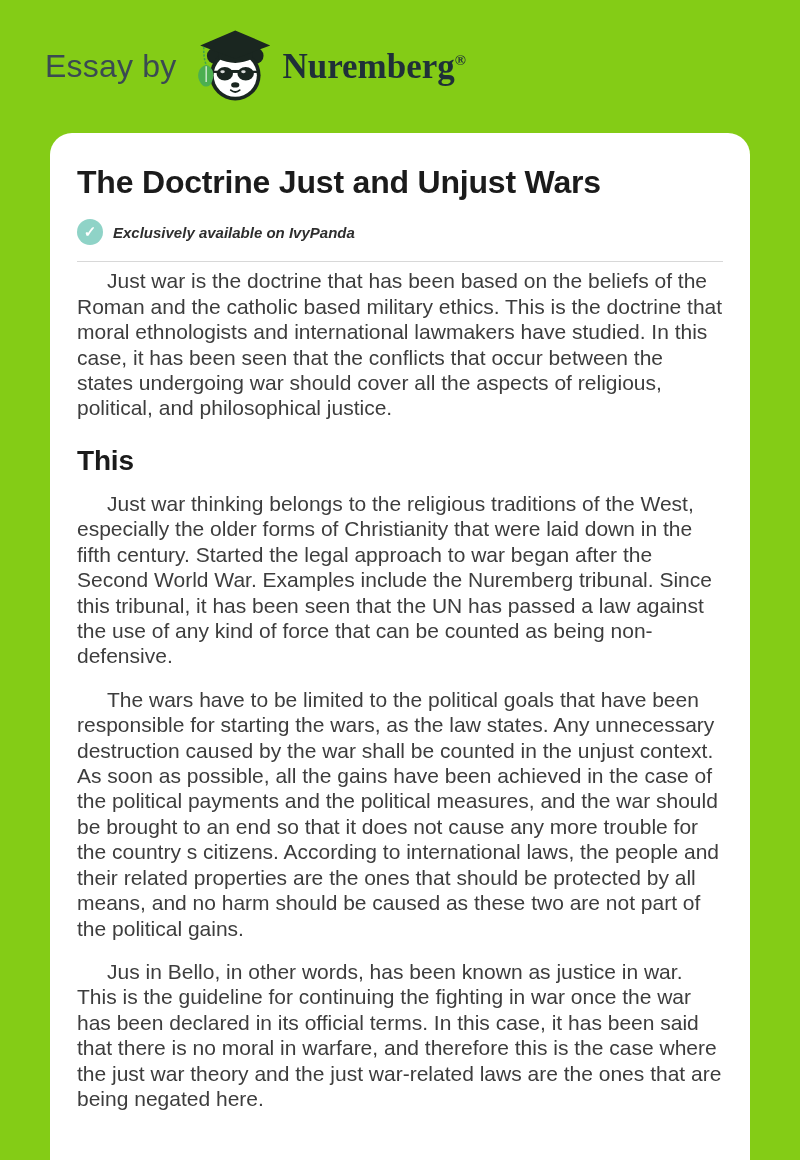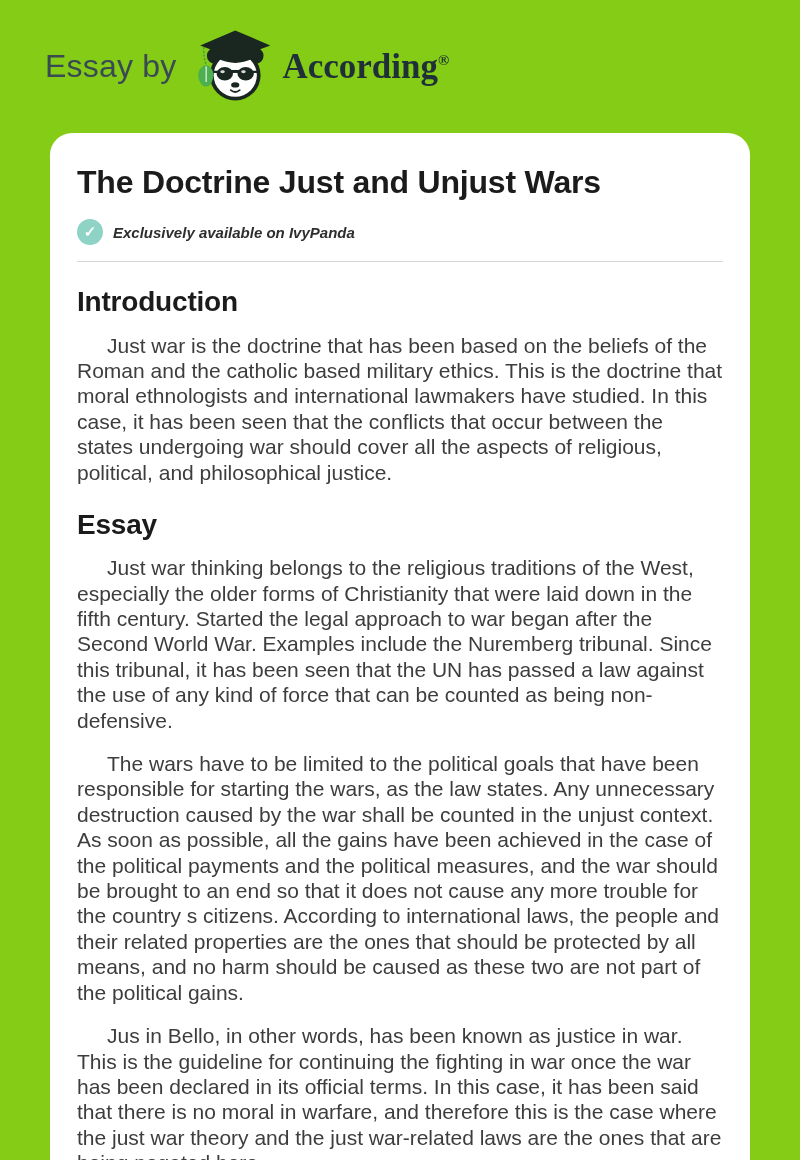--- a/index.html
+++ b/index.html
@@ -150,7 +150,7 @@
       <path d="M19 49 L19 70" stroke="#e8f5e9" stroke-width="1.6"></path>
     </svg>
 
-    <span class="brand"><span>According</span><sup>®</sup></span>
+    <span class="brand"><span>Nuremberg</span><sup>®</sup></span>
   </div>
 
   <div class="card">

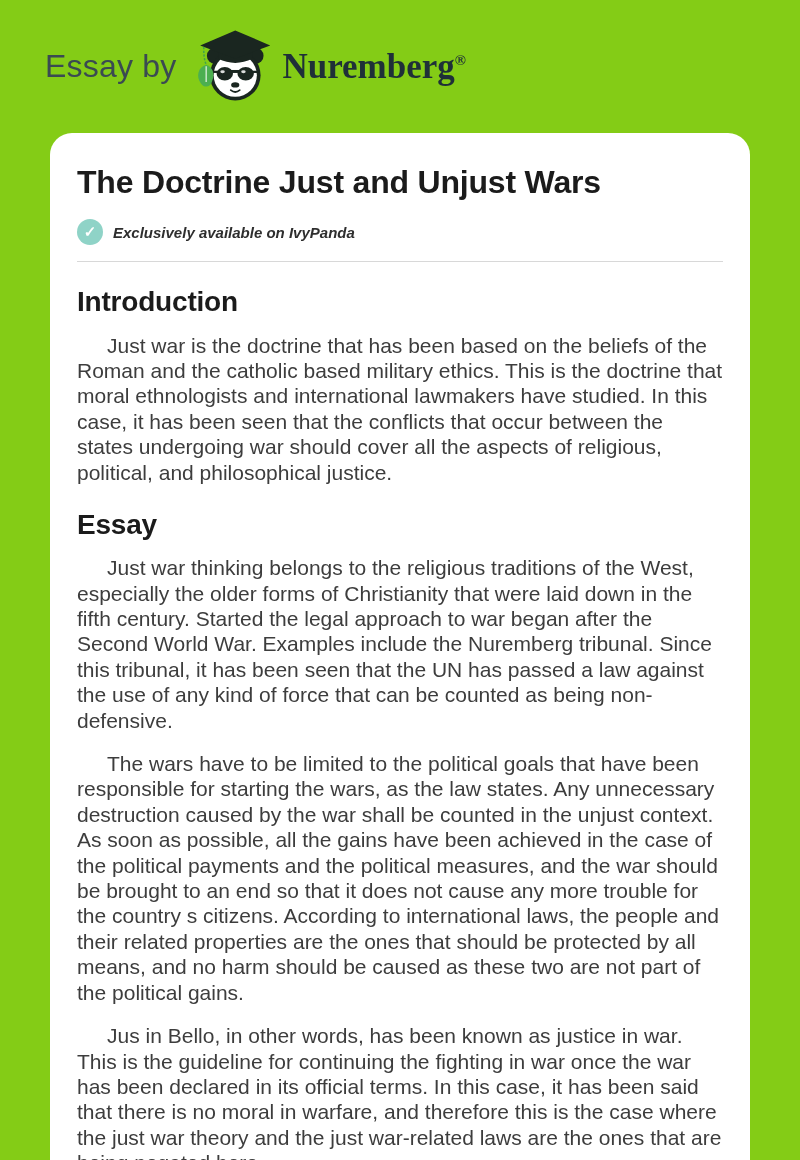--- a/index.html
+++ b/index.html
@@ -164,7 +164,6 @@
 
     <hr class="divider">
 
-    <h2 class="section-heading">Introduction</h2>
     <p class="para">Just war is the doctrine that has been based on the beliefs of the Roman and the catholic based military ethics. This is the doctrine that moral ethnologists and international lawmakers have studied. In this case, it has been seen that the conflicts that occur between the states undergoing war should cover all the aspects of religious, political, and philosophical justice.</p>
 
     <h2 class="section-heading">Essay</h2>

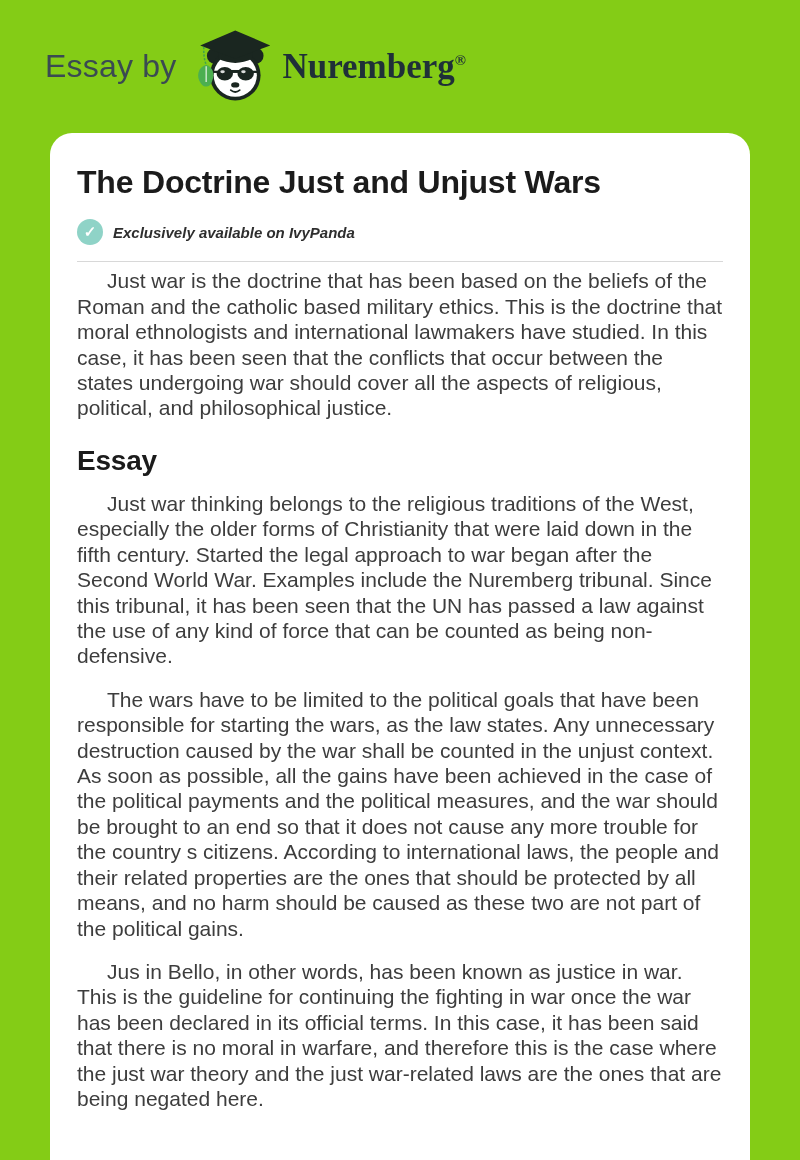--- a/index.html
+++ b/index.html
@@ -166,7 +166,7 @@
 
     <p class="para">Just war is the doctrine that has been based on the beliefs of the Roman and the catholic based military ethics. This is the doctrine that moral ethnologists and international lawmakers have studied. In this case, it has been seen that the conflicts that occur between the states undergoing war should cover all the aspects of religious, political, and philosophical justice.</p>
 
-    <h2 class="section-heading">Essay</h2>
+    <h2 class="section-heading">This</h2>
     <p class="para">Just war thinking belongs to the religious traditions of the West, especially the older forms of Christianity that were laid down in the fifth century. Started the legal approach to war began after the Second World War. Examples include the Nuremberg tribunal. Since this tribunal, it has been seen that the UN has passed a law against the use of any kind of force that can be counted as being non-defensive.</p>
     <p class="para">The wars have to be limited to the political goals that have been responsible for starting the wars, as the law states. Any unnecessary destruction caused by the war shall be counted in the unjust context. As soon as possible, all the gains have been achieved in the case of the political payments and the political measures, and the war should be brought to an end so that it does not cause any more trouble for the country s citizens. According to international laws, the people and their related properties are the ones that should be protected by all means, and no harm should be caused as these two are not part of the political gains.</p>
     <p class="para">Jus in Bello, in other words, has been known as justice in war. This is the guideline for continuing the fighting in war once the war has been declared in its official terms. In this case, it has been said that there is no moral in warfare, and therefore this is the case where the just war theory and the just war-related laws are the ones that are being negated here.</p>

